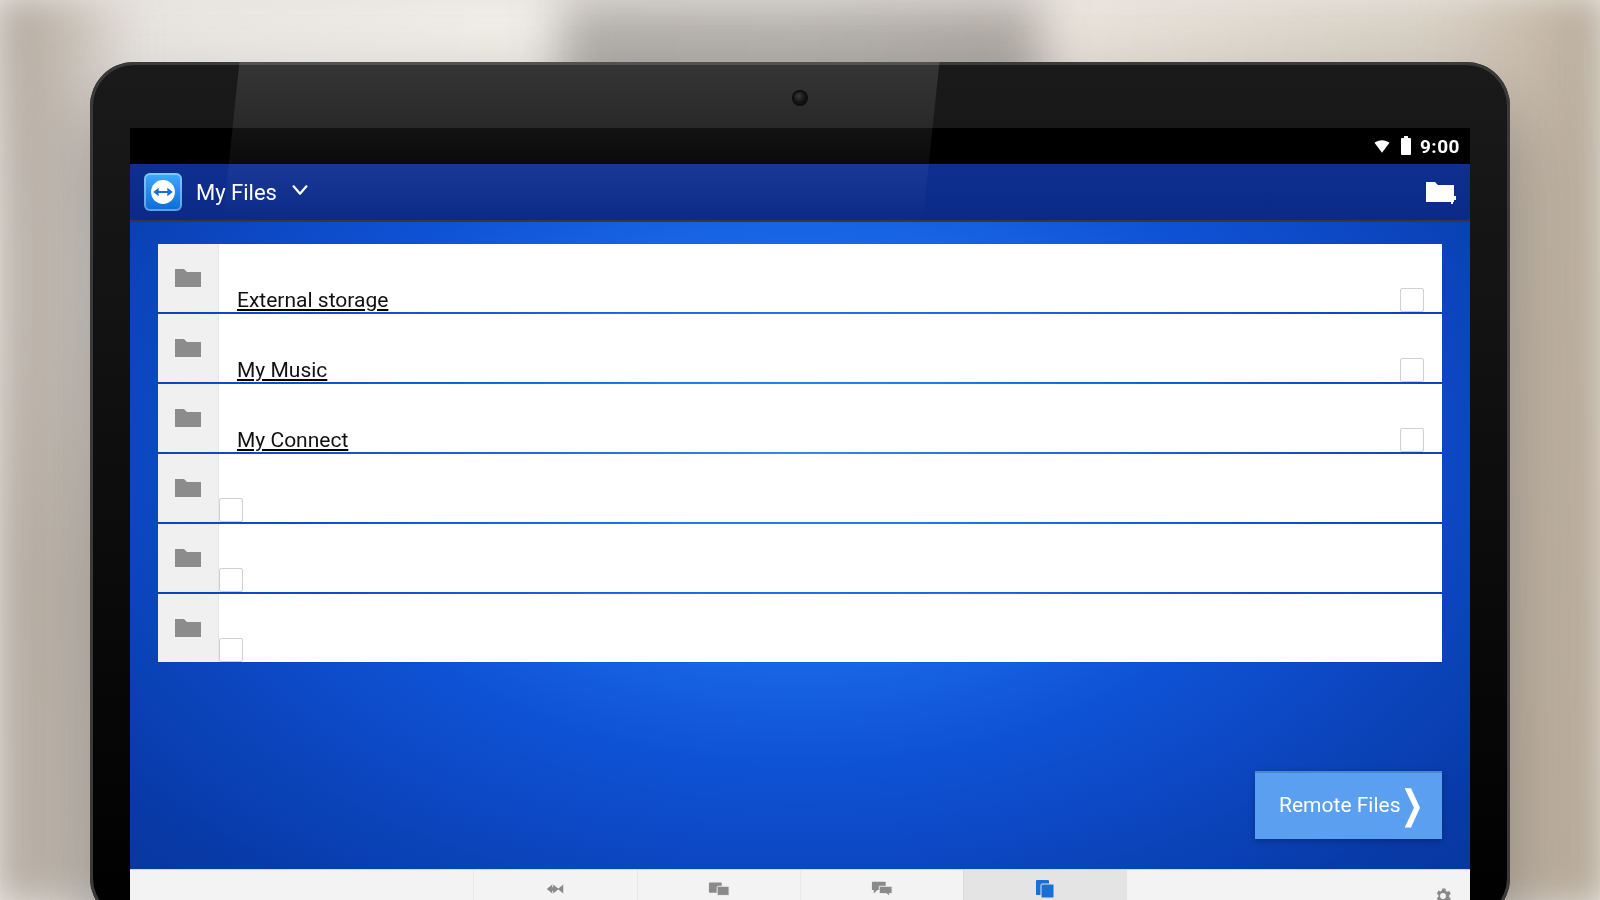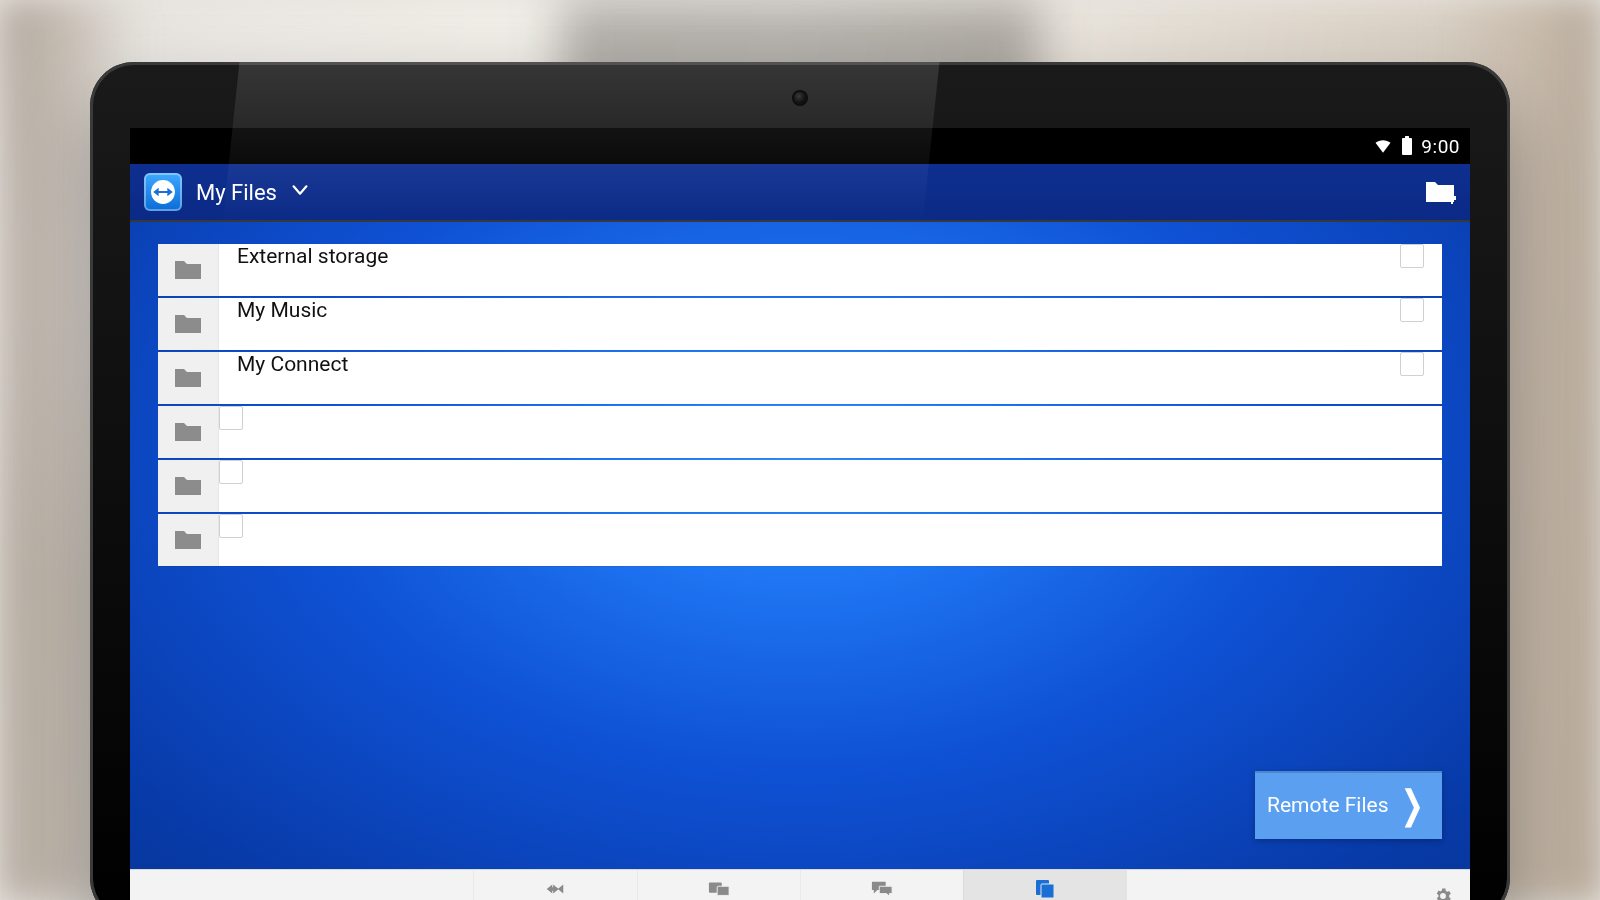--- a/index.html
+++ b/index.html
@@ -105,7 +105,7 @@
   .statusbar .clock {
     font-size: 19px;
     letter-spacing: 0.5px;
-    font-weight: 400;
+    font-weight: 700;
   }
   .wifi-icon {
     width: 20px; height: 20px; display: block;

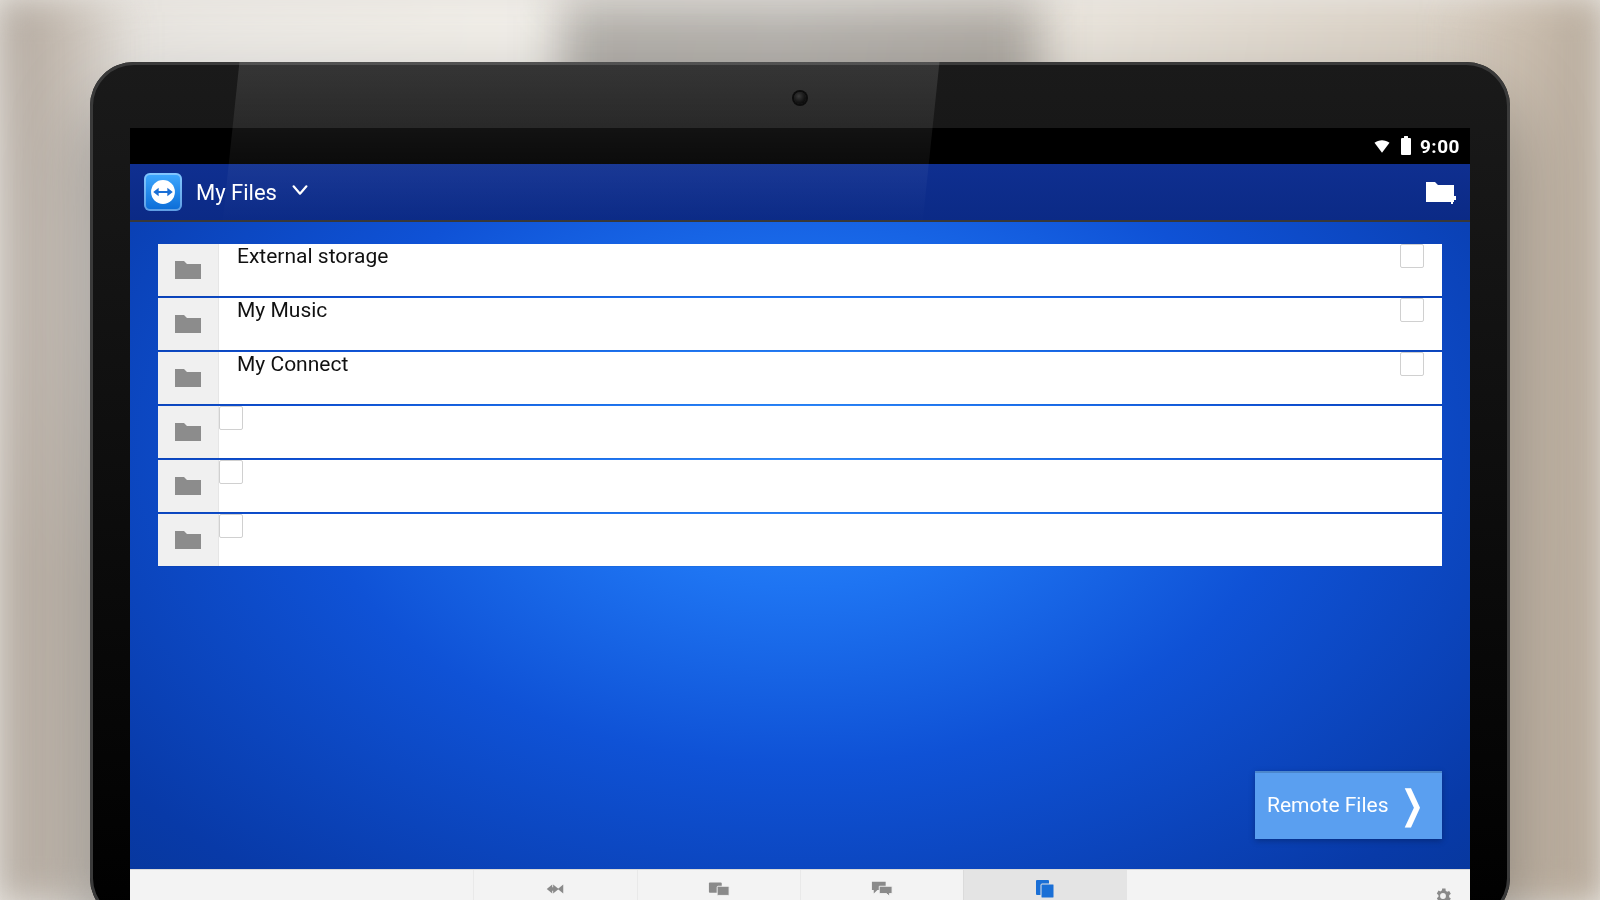--- a/index.html
+++ b/index.html
@@ -171,12 +171,13 @@
     gap: 2px;
   }
   .folder-row {
-    height: 52px;
+    height: 68px;
     background: #fff;
     display: flex;
-    align-items: flex-start;
+    align-items: flex-end;
     box-shadow: 0 1px 0 rgba(0,0,0,0.05);
     cursor: pointer;
+    text-decoration: underline;
   }
   .folder-row .icon-cell {
     width: 60px;

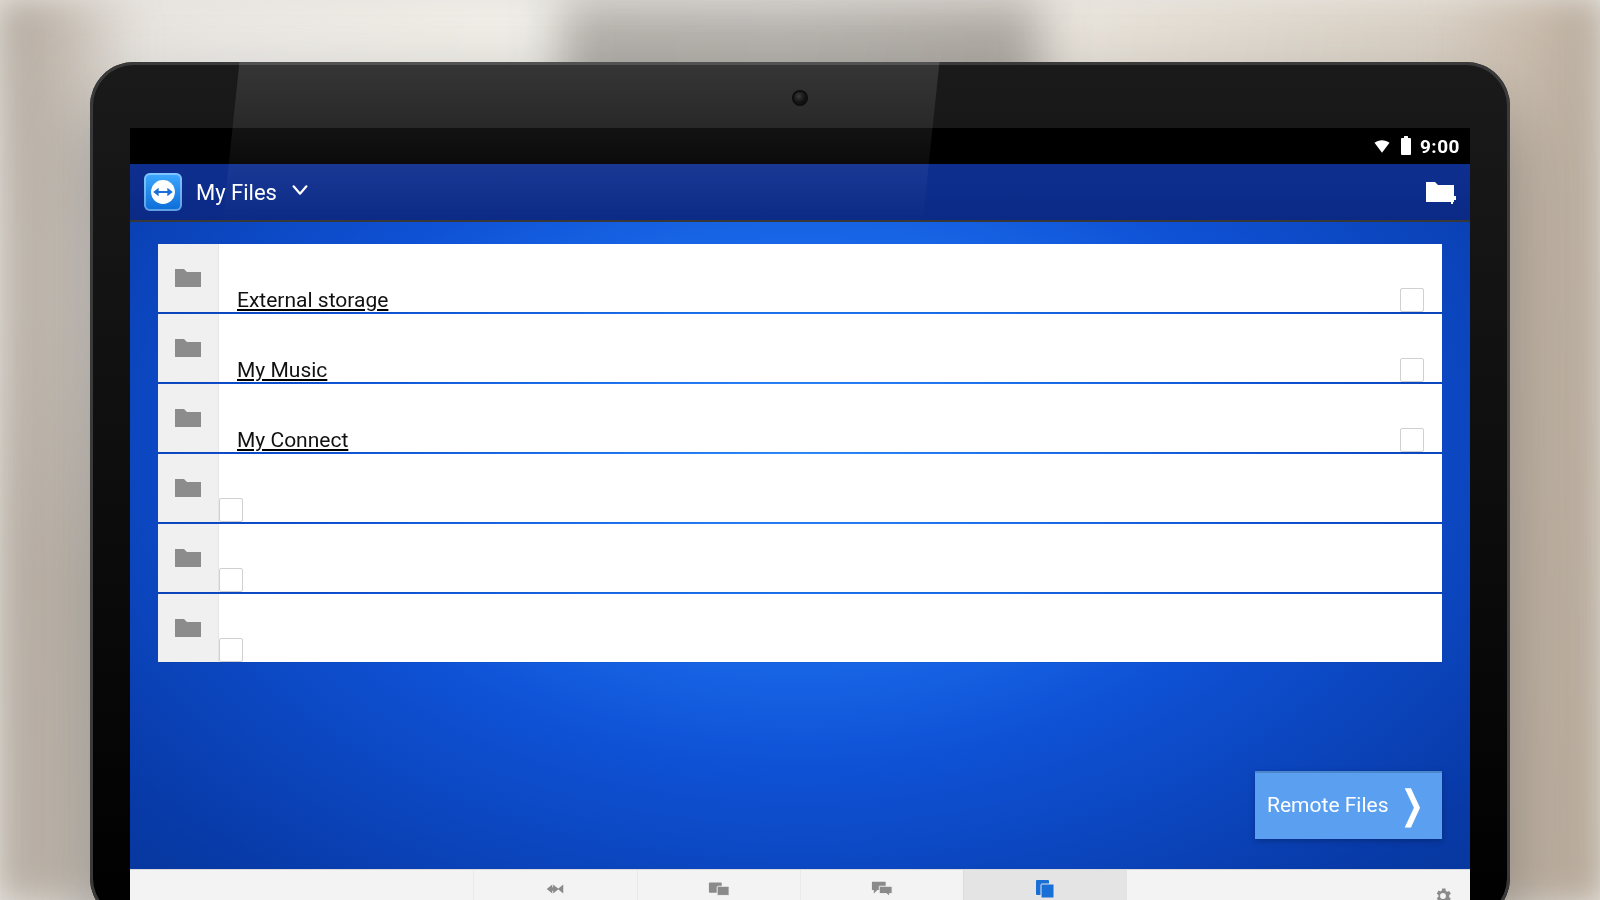--- a/index.html
+++ b/index.html
@@ -207,13 +207,13 @@
     right: 28px;
     bottom: 30px;
     height: 68px;
-    padding: 0 18px 0 12px;
+    padding: 0 18px 0 24px;
     background: #5a9ff0;
     color: #fff;
     font-size: 21px;
     display: flex;
     align-items: center;
-    gap: 12px;
+    gap: 0;
     box-shadow: 0 2px 0 rgba(0,0,0,0.15) inset, 0 2px 6px rgba(0,0,0,0.25);
     cursor: pointer;
   }

